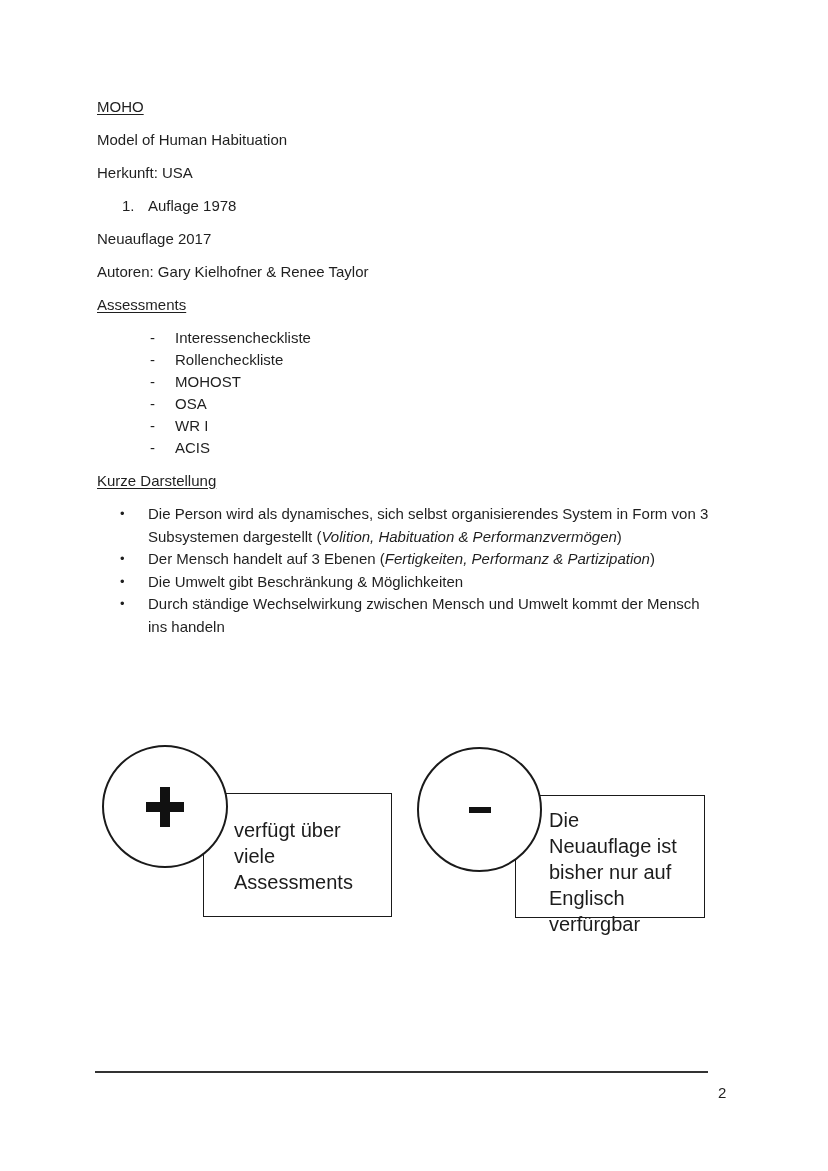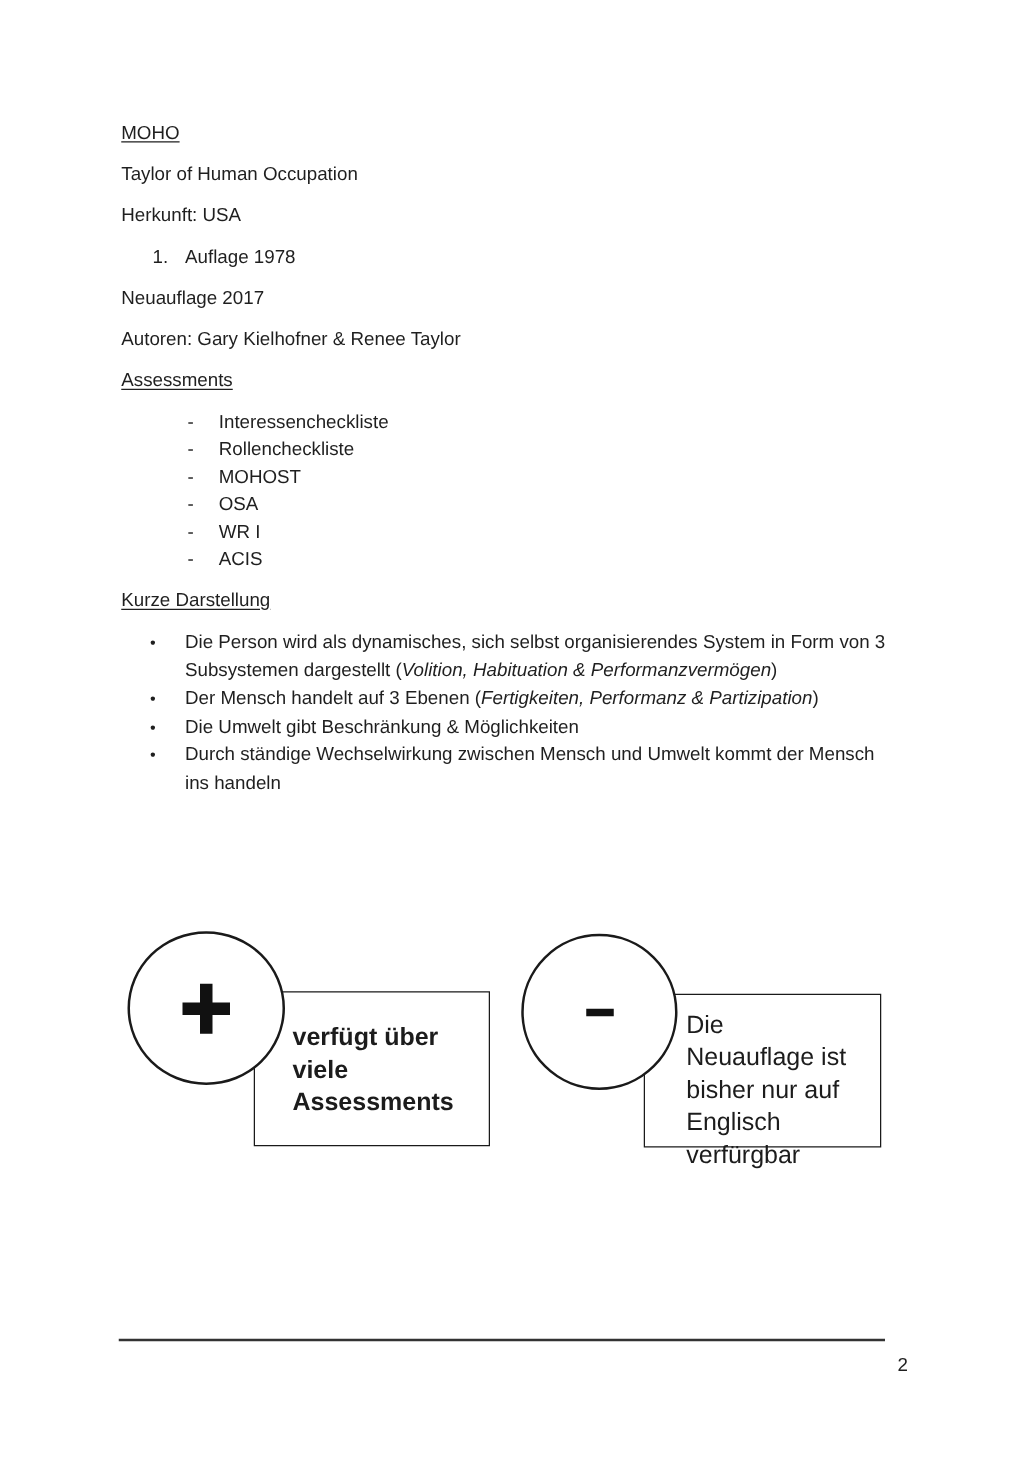--- a/index.html
+++ b/index.html
@@ -53,7 +53,7 @@
 
     <h2><span class="underlined">MOHO</span></h2>
 
-    <p>Taylor of Human Occupation</p>
+    <p>Model of Human Habituation</p>
 
     <p>Herkunft: USA</p>
 

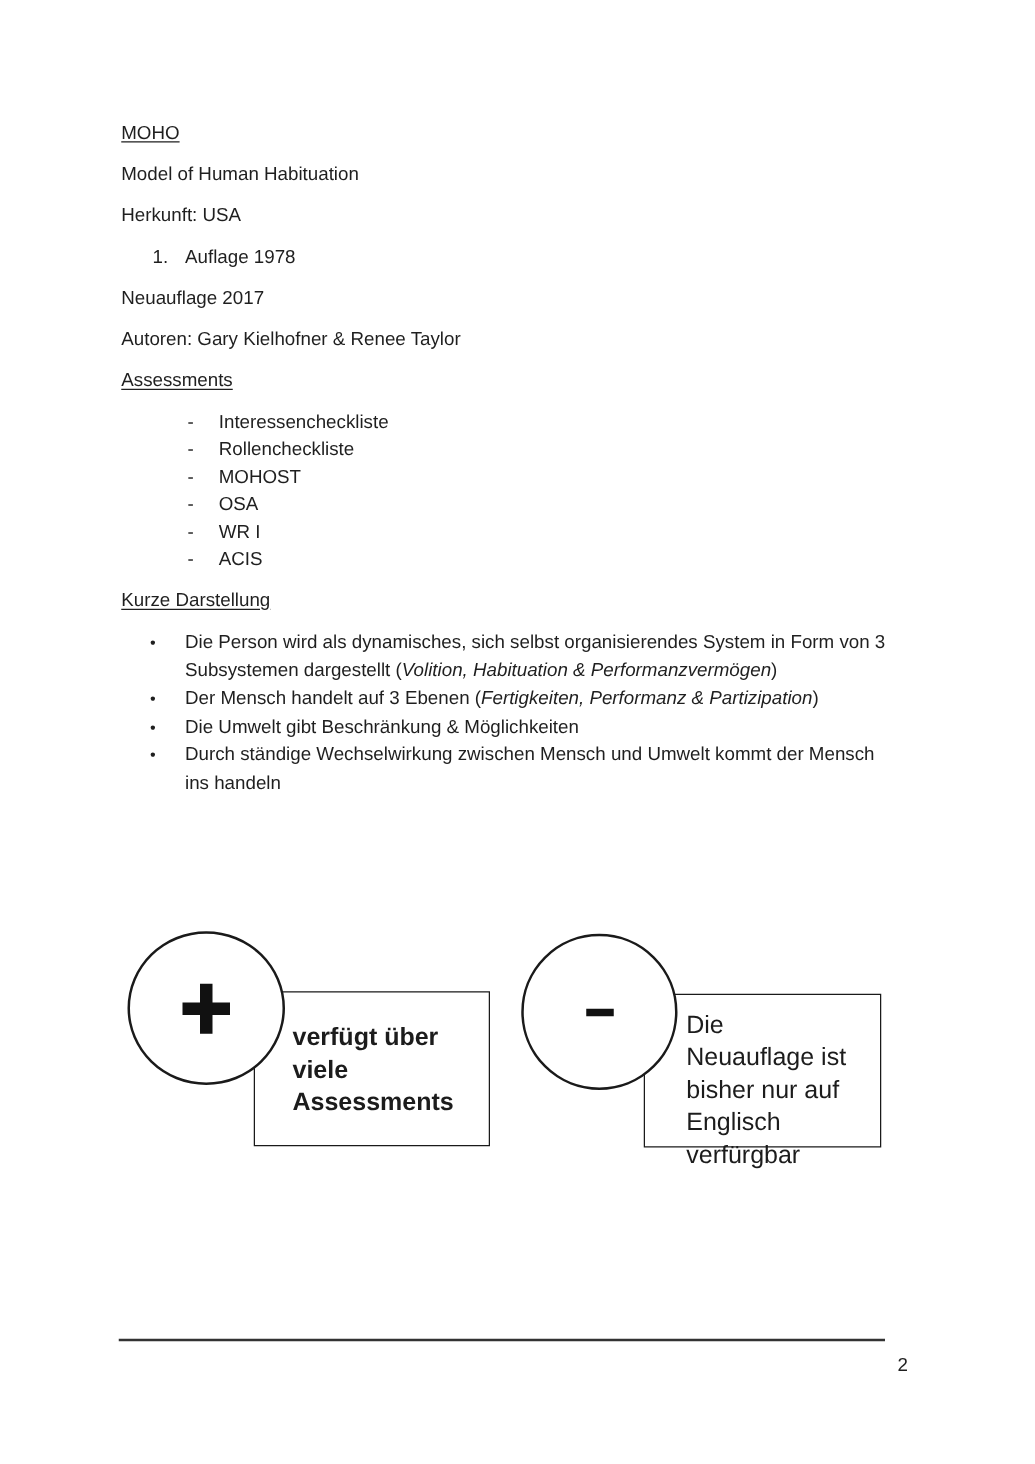--- a/index.html
+++ b/index.html
@@ -37,7 +37,7 @@
     position:absolute; border:1.5px solid #1a1a1a; box-sizing:border-box; z-index:1;
     font-size:20px; line-height:26px; color:#1c1c1c;
   }
-  .box-pro-1 { left:203px; top:793px; width:189px; height:124px; padding:23px 12px 0 30px;font-weight:bold; }
+  .box-pro-1 { left:203px; top:793px; width:189px; height:124px; padding:23px 12px 0 30px; }
   .box-pro-2 { left:203px; top:915px; width:189px; height:128px; padding:16px 12px 0 30px; }
   .box-con   { left:515px; top:795px; width:190px; height:123px; padding:11px 20px 0 33px; }
   

